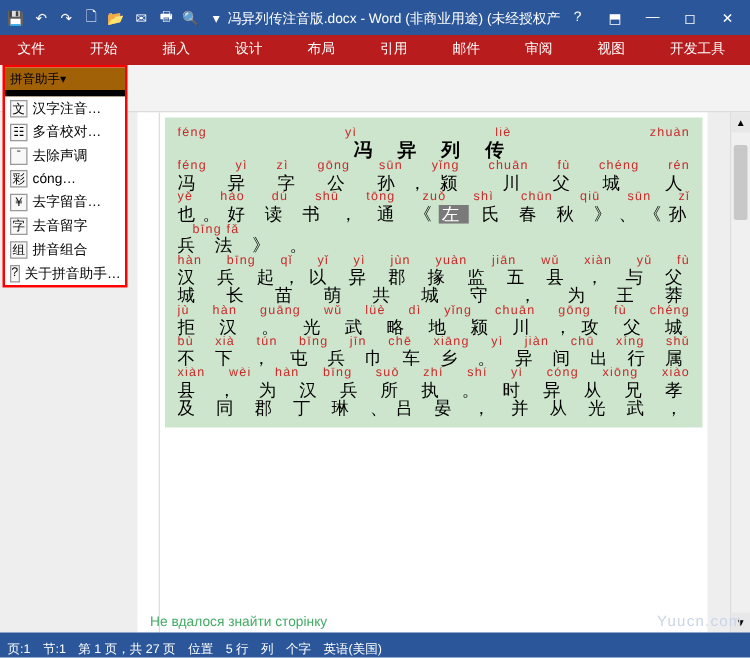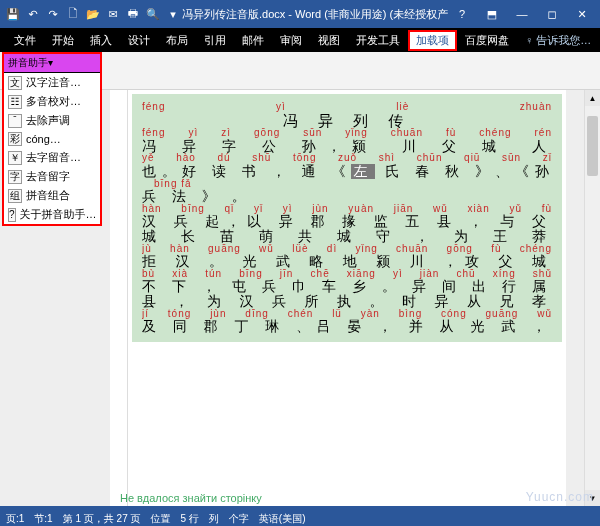--- a/index.html
+++ b/index.html
@@ -10,7 +10,7 @@
 .title-text{flex:1;text-align:center;font-size:11px;overflow:hidden;white-space:nowrap}
 .winctrl{display:flex;gap:2px}
 .winctrl div{width:28px;height:20px;display:flex;align-items:center;justify-content:center;font-size:11px}
-.ribbon-tabs{background:#000000;height:24px;display:flex;align-items:center;padding:0 6px;color:#fff;font-size:11px;gap:0}
+.ribbon-tabs{background:#b91c1c;height:24px;display:flex;align-items:flex-start;padding:0 6px;color:#fff;font-size:11px;gap:20px}
 .rtab{padding:3px 8px;cursor:pointer;white-space:nowrap}
 .rtab.active{background:#fff;color:#2b579a;border:2px solid red;padding:1px 6px}
 .rtab.tell{color:#b8d0e8}

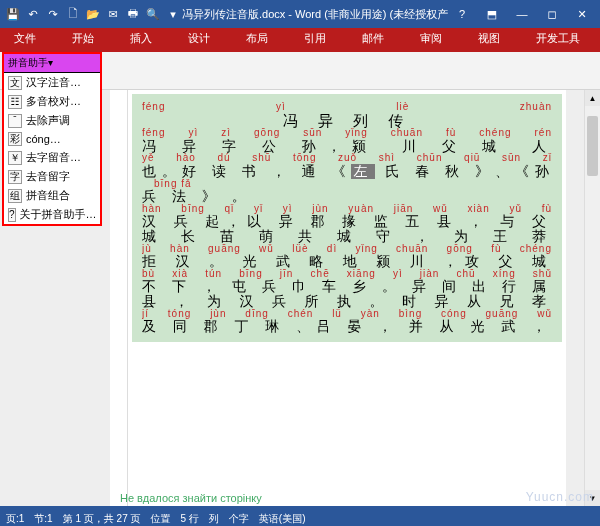--- a/index.html
+++ b/index.html
@@ -17,7 +17,7 @@
 .r-right{margin-left:auto;display:flex;gap:6px;align-items:center}
 .ribbon-area{background:#f3f3f3;height:38px;border-bottom:1px solid #d4d4d4;position:relative}
 .dd-panel{position:absolute;left:2px;top:0;width:100px;background:#fff;border:2px solid red;font-size:11px;z-index:5}
-.dd-head{background:#d946ef;padding:2px 4px;font-size:10px;border-bottom:1px solid #000000;display:flex;align-items:center;justify-content:space-between}
+.dd-head{background:#a16207;padding:2px 4px;font-size:10px;border-bottom:5px solid #000000;display:flex;align-items:center;justify-content:space-between}
 .dd-item{display:flex;align-items:center;gap:4px;padding:2px 4px;white-space:nowrap}
 .dd-ico{width:14px;height:14px;display:inline-flex;align-items:center;justify-content:center;font-size:10px;border:1px solid #999;background:#f8f8f8}
 .workspace{position:absolute;left:0;right:0;top:90px;bottom:20px;display:flex;background:#eee}

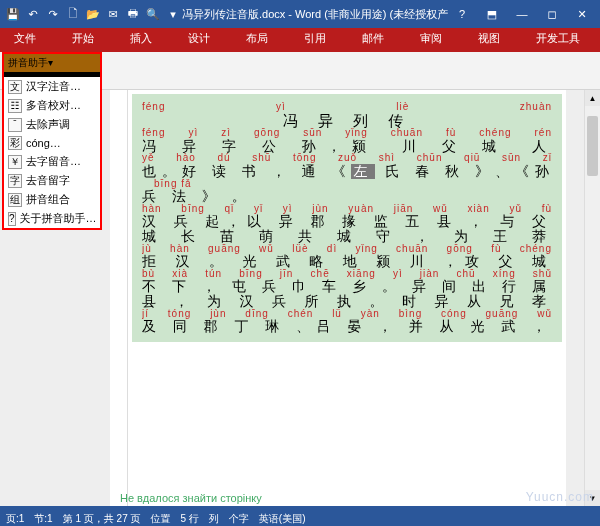--- a/index.html
+++ b/index.html
@@ -29,7 +29,7 @@
 .py.j{text-align:justify;text-align-last:justify}
 .cn.j{text-align:justify;text-align-last:justify}
 .hl{background:#7a7a7a;color:#fff;padding:0 2px}
-.bold-title{font-weight:400;font-size:15px;letter-spacing:8px}
+.bold-title{font-weight:700;font-size:15px;letter-spacing:8px}
 .scrollbar{width:16px;background:#f0f0f0;border-left:1px solid #ddd;display:flex;flex-direction:column}
 .sb-btn{height:16px;background:#e8e8e8;display:flex;align-items:center;justify-content:center;font-size:8px}
 .sb-track{flex:1;position:relative}

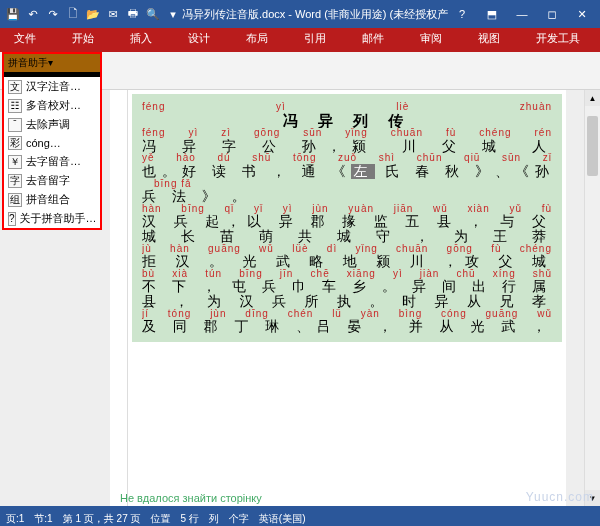--- a/index.html
+++ b/index.html
@@ -142,6 +142,7 @@
         <div class="cn j">拒 汉 。 光 武 略 地 颍 川 ，攻 父 城</div>
         <div class="py j">bù xià   tún bīng jīn chē xiāng   yì jiàn chū xíng shǔ</div>
         <div class="cn j">不 下 ， 屯 兵 巾 车 乡 。 异 间 出 行 属</div>
+        <div class="py j">xiàn  wèi hàn bīng suǒ zhí   shí yì cóng xiōng xiào</div>
         <div class="cn j">县 ， 为 汉 兵 所 执 。 时 异 从 兄 孝</div>
         <div class="py j">jí tóng jùn dīng chén  lǚ yàn   bìng cóng guāng wǔ</div>
         <div class="cn j">及 同 郡 丁 琳 、吕 晏 ， 并 从 光 武 ，</div>

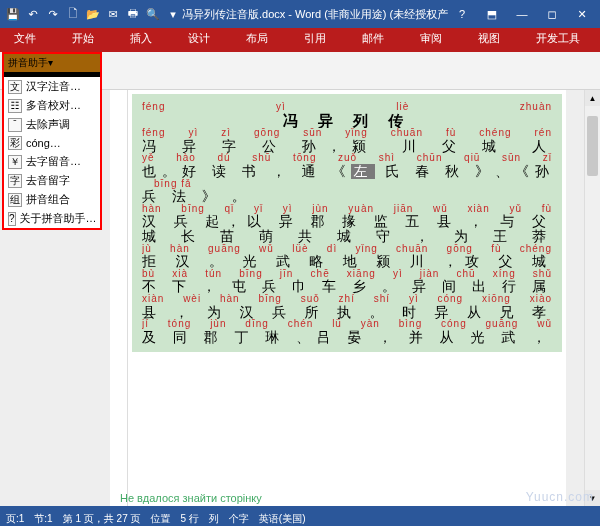--- a/index.html
+++ b/index.html
@@ -144,7 +144,6 @@
         <div class="cn j">不 下 ， 屯 兵 巾 车 乡 。 异 间 出 行 属</div>
         <div class="py j">xiàn  wèi hàn bīng suǒ zhí   shí yì cóng xiōng xiào</div>
         <div class="cn j">县 ， 为 汉 兵 所 执 。 时 异 从 兄 孝</div>
-        <div class="py j">jí tóng jùn dīng chén  lǚ yàn   bìng cóng guāng wǔ</div>
         <div class="cn j">及 同 郡 丁 琳 、吕 晏 ， 并 从 光 武 ，</div>
       </div>
   </div>

